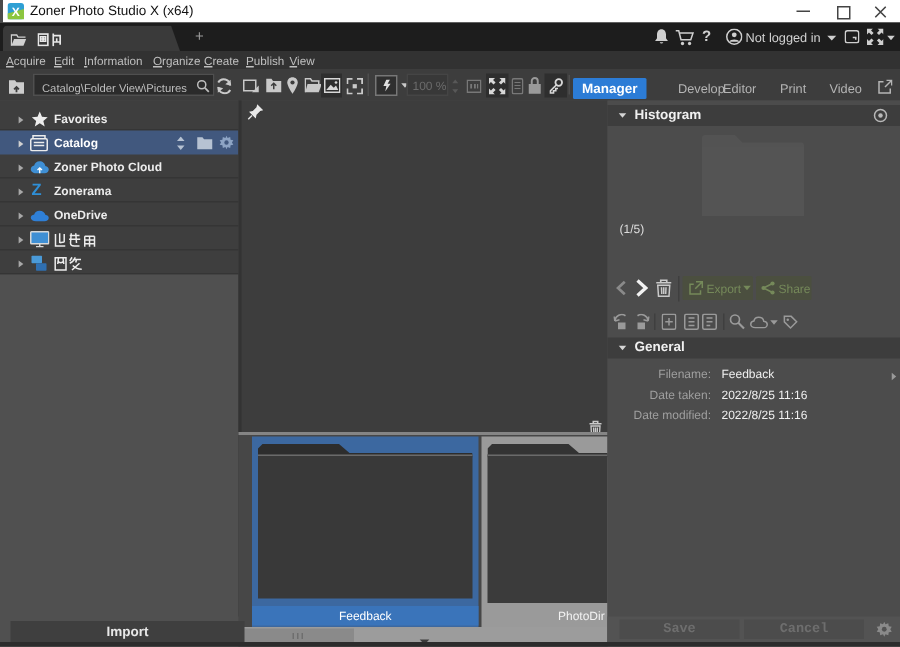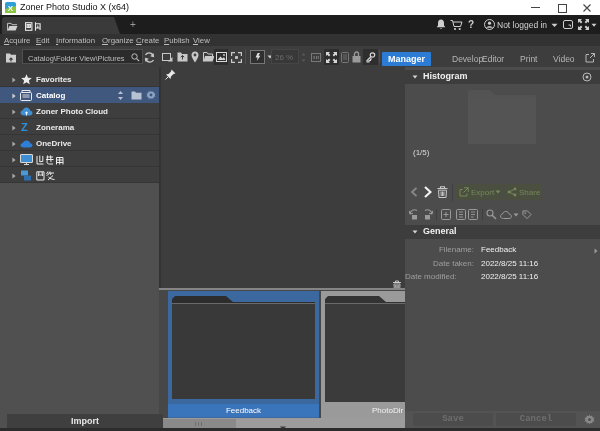--- a/index.html
+++ b/index.html
@@ -150,7 +150,7 @@
     </svg>
 
   <div class="abs" style="left:271px;top:3px;width:28px;height:15px;background:#383838;border:1px solid #454545;box-sizing:border-box;">
-    <div class="abs" style="left:3px;top:3px;font-size:8px;color:#6b6b6b;">26 %</div>
+    <div class="abs" style="left:3px;top:3px;font-size:8px;color:#6b6b6b;">100 %</div>
   </div>
   <svg class="abs" style="left:301px;top:6px" width="5" height="11" viewBox="0 0 5 11">
       <path d="M0.5 3.5 L2.5 1 L4.5 3.5 Z" fill="#585858"></path>

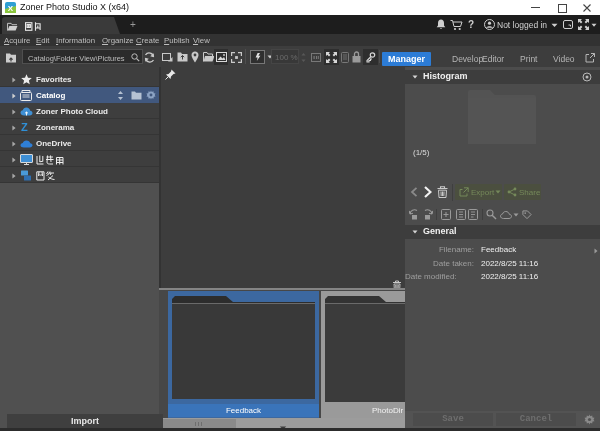--- a/index.html
+++ b/index.html
@@ -437,7 +437,7 @@
   <div class="abs" style="left:76px;top:178px;font-size:8px;color:#f0f0f0;">Feedback</div>
   <div class="abs" style="left:0;top:192px;width:69px;text-align:right;font-size:8px;color:#9f9f9f;">Date taken:</div>
   <div class="abs" style="left:76px;top:192px;font-size:8px;color:#f0f0f0;">2022/8/25 11:16</div>
-  <div class="abs" style="left:0;top:205px;width:69px;font-size:8px;color:#9f9f9f;">Date modified:</div>
+  <div class="abs" style="left:0;top:205px;width:69px;text-align:right;font-size:8px;color:#9f9f9f;">Date modified:</div>
   <div class="abs" style="left:76px;top:205px;font-size:8px;color:#f0f0f0;">2022/8/25 11:16</div>
   <svg class="abs" style="left:189px;top:181px" width="4" height="6" viewBox="0 0 4 6">
       <path d="M0.5 0.5 L3.5 3 L0.5 5.5 Z" fill="#9a9a9a"></path>

